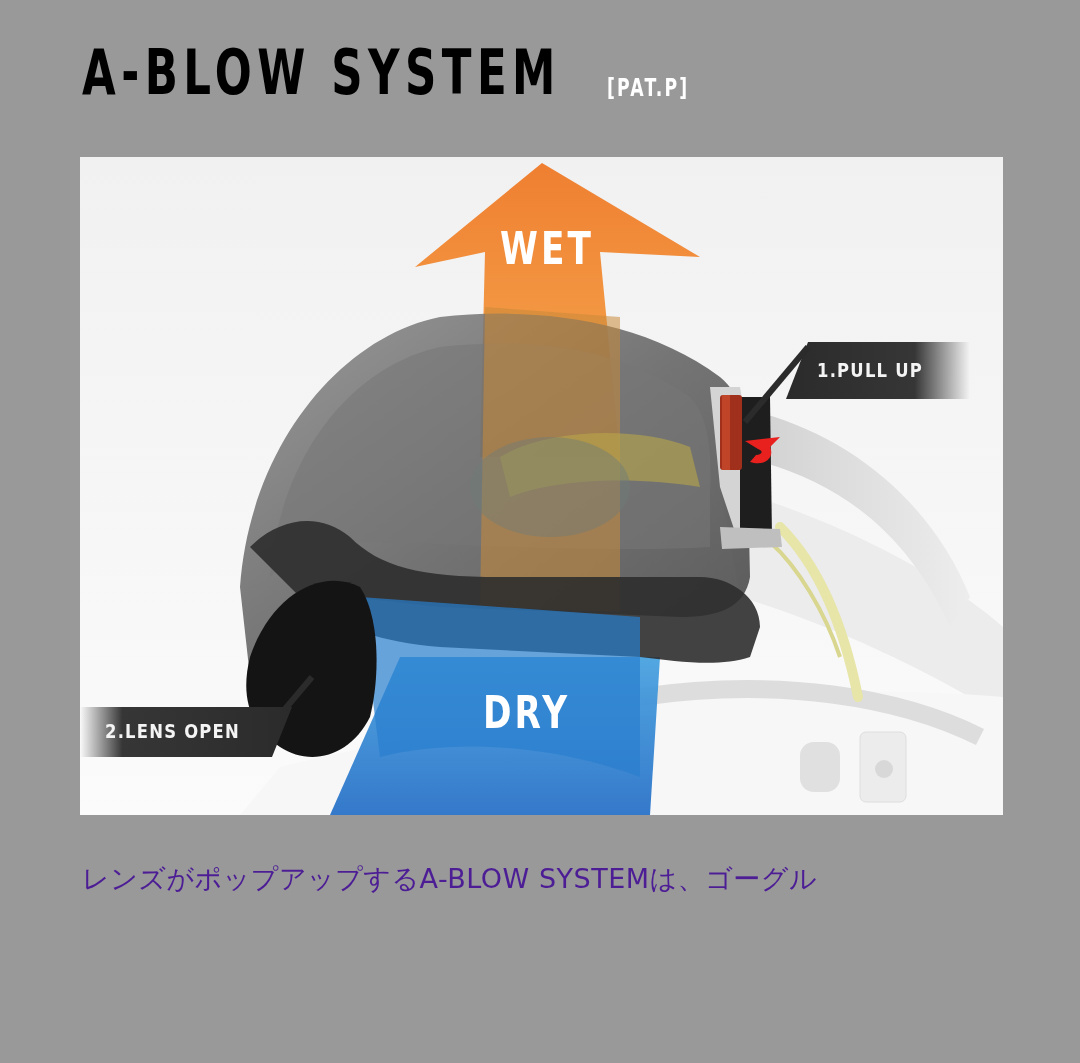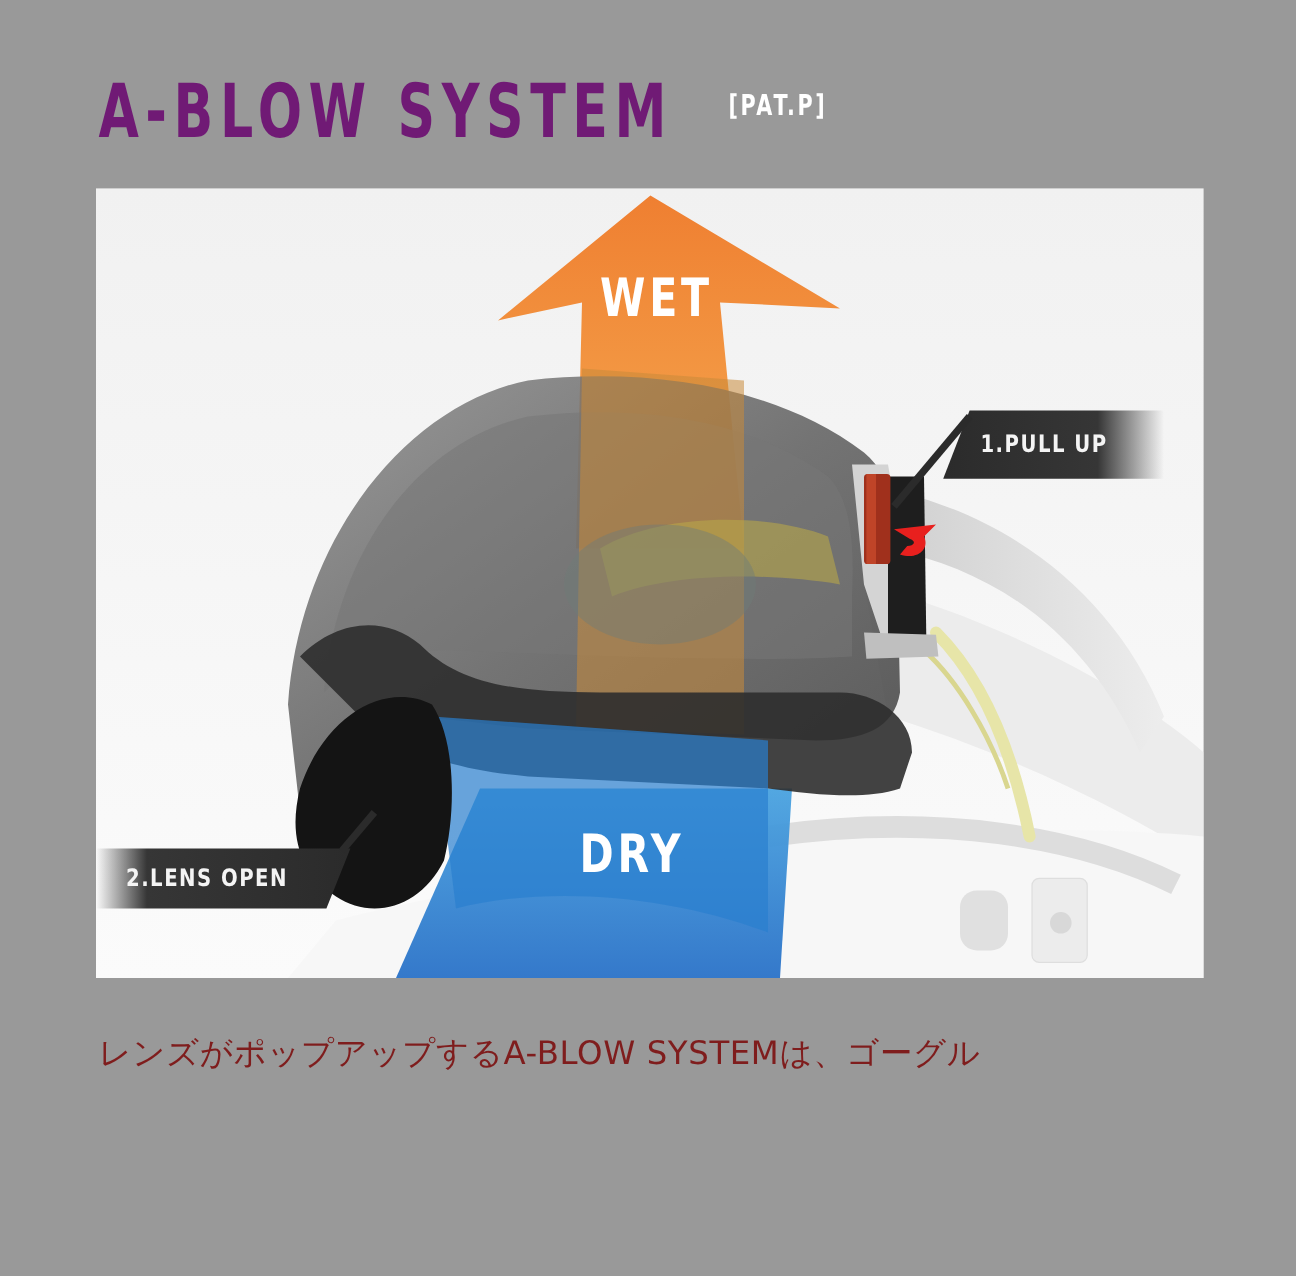--- a/index.html
+++ b/index.html
@@ -13,8 +13,7 @@
     .title {
       position: absolute; left: 82px; top: 42px;
       display: flex; align-items: flex-start;
-      color: #701a75;
-      margin-top: 20px;
+      color: #000000;
     }
     .title-main {
       font-family: "DejaVu Sans Condensed", "DejaVu Sans", sans-serif;

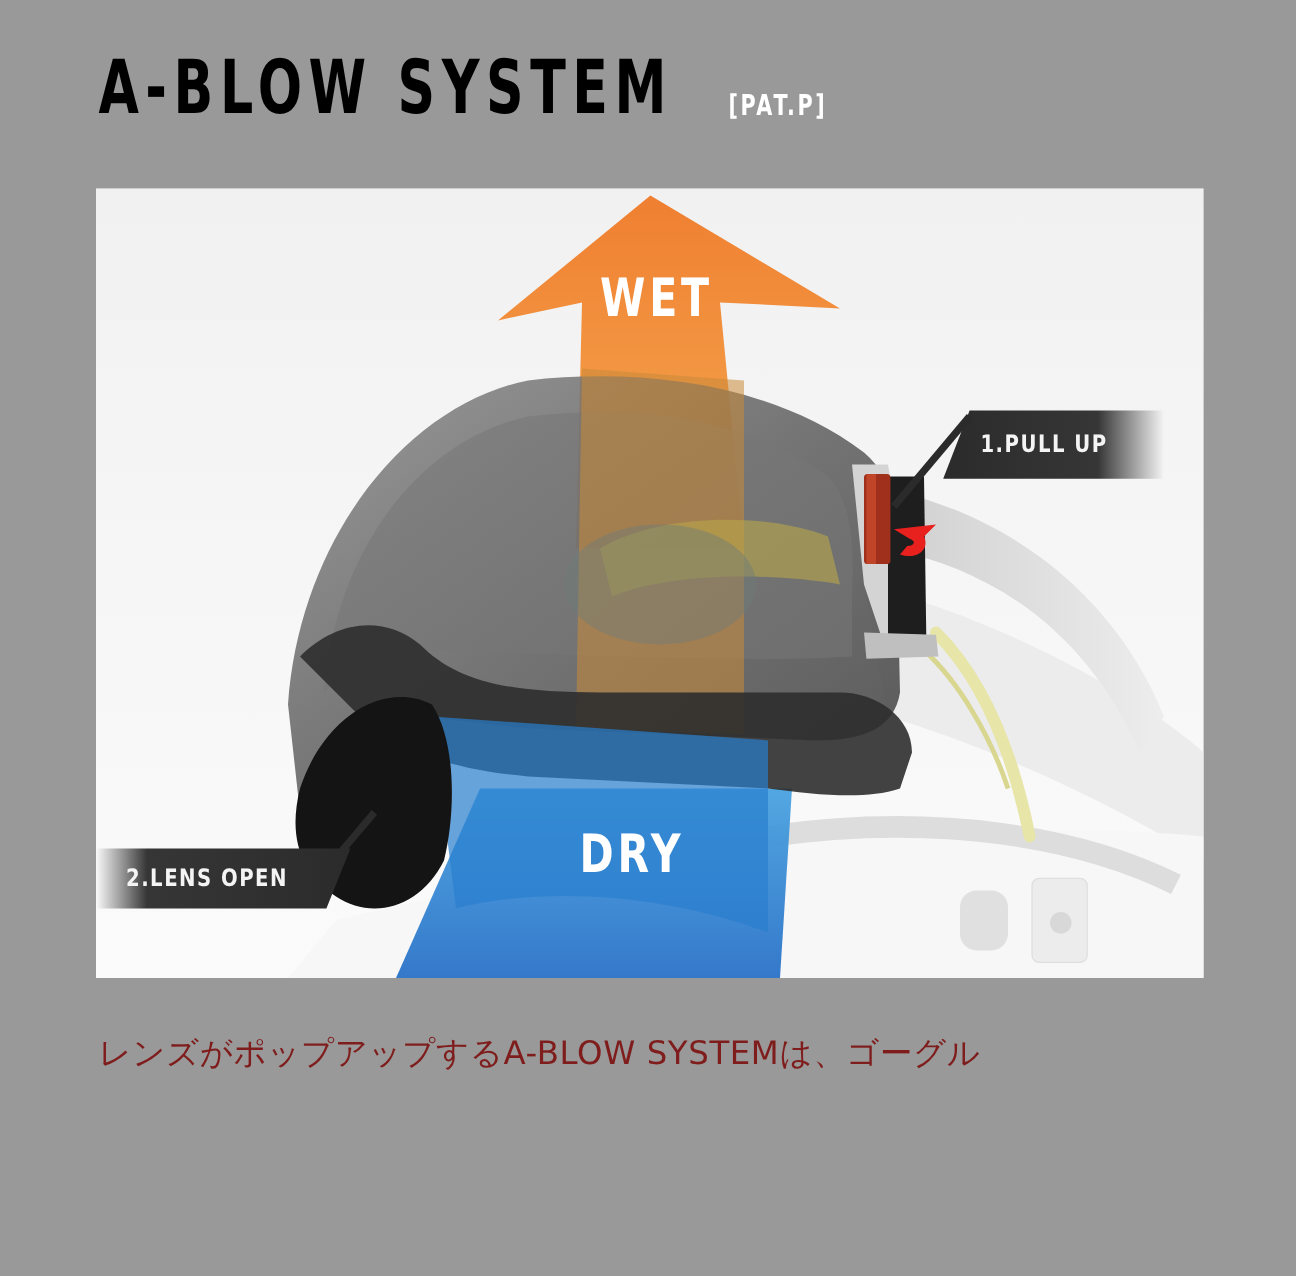--- a/index.html
+++ b/index.html
@@ -76,7 +76,7 @@
     .description {
       position: absolute; left: 82px; top: 852px;
       width: 960px;
-      color: #7f1d1d;
+      color: #4c1d95;
       font-family: "DejaVu Sans", sans-serif;
       font-size: 27px;
       line-height: 54px;

